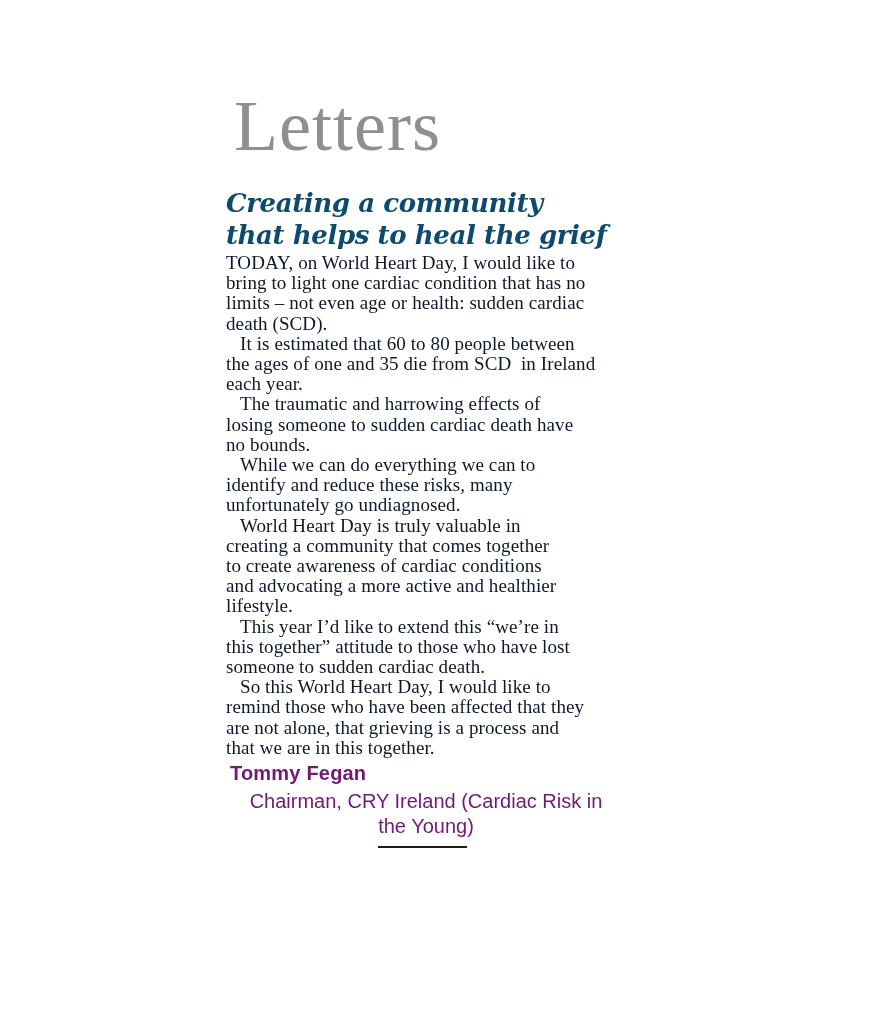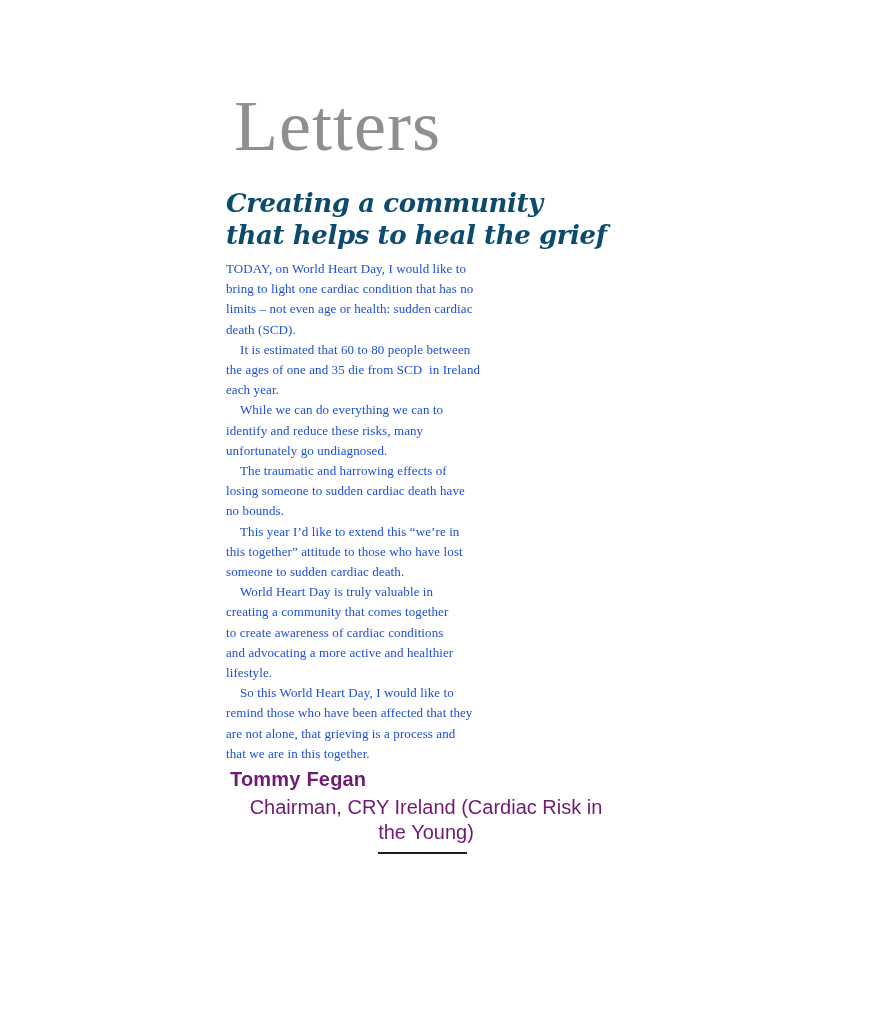--- a/index.html
+++ b/index.html
@@ -42,11 +42,11 @@
     white-space: pre-line;
   }
   .letter-body {
-    margin-top: 8px;
+    margin-top: 2px;
     width: 392px;
-    font-size: 13px;
+    font-size: 19px;
     line-height: 20.2px;
-    color: #1d4ed8;
+    color: #0f172a;
     letter-spacing: 0.1px;
   }
   .para {

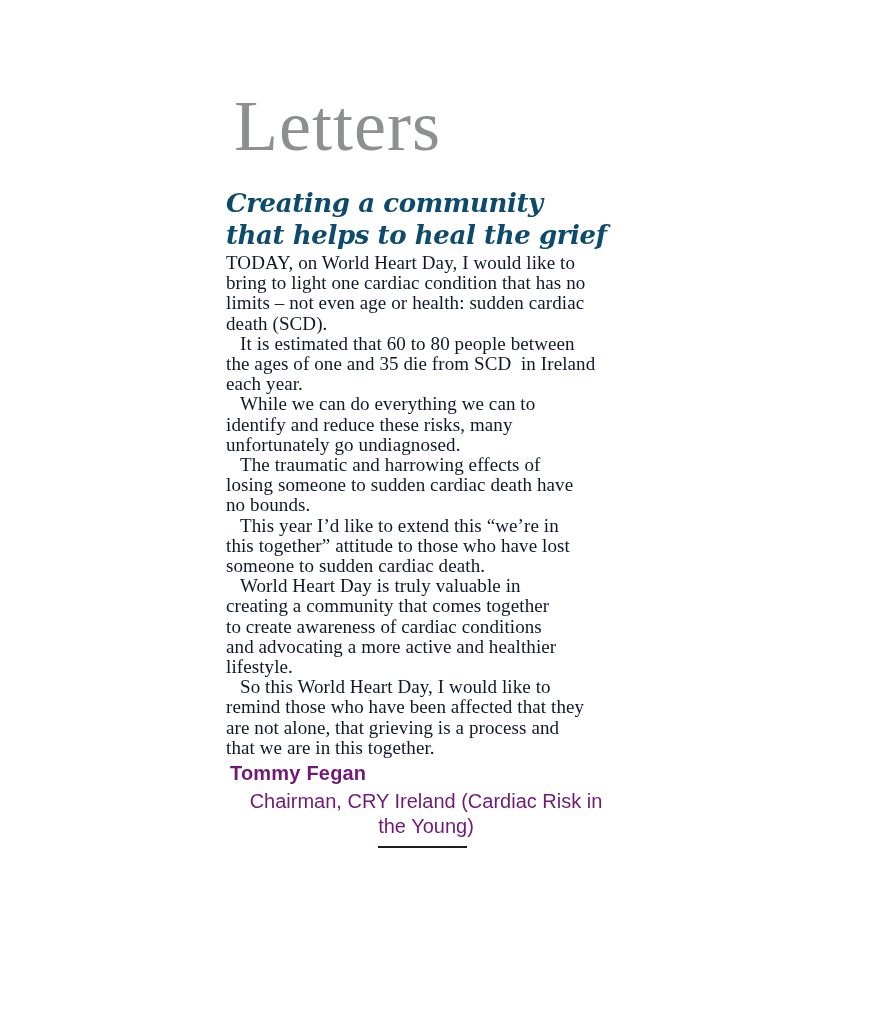--- a/index.html
+++ b/index.html
@@ -104,12 +104,12 @@
       <p class="para indent">It is estimated that 60 to 80 people between
 the ages of one and 35 die from SCD&nbsp; in Ireland
 each year.</p>
+      <p class="para indent">The traumatic and harrowing effects of
+losing someone to sudden cardiac death have
+no bounds.</p>
       <p class="para indent">While we can do everything we can to
 identify and reduce these risks, many
 unfortunately go undiagnosed.</p>
-      <p class="para indent">The traumatic and harrowing effects of
-losing someone to sudden cardiac death have
-no bounds.</p>
       <p class="para indent">This year I’d like to extend this “we’re in
 this together” attitude to those who have lost
 someone to sudden cardiac death.</p>

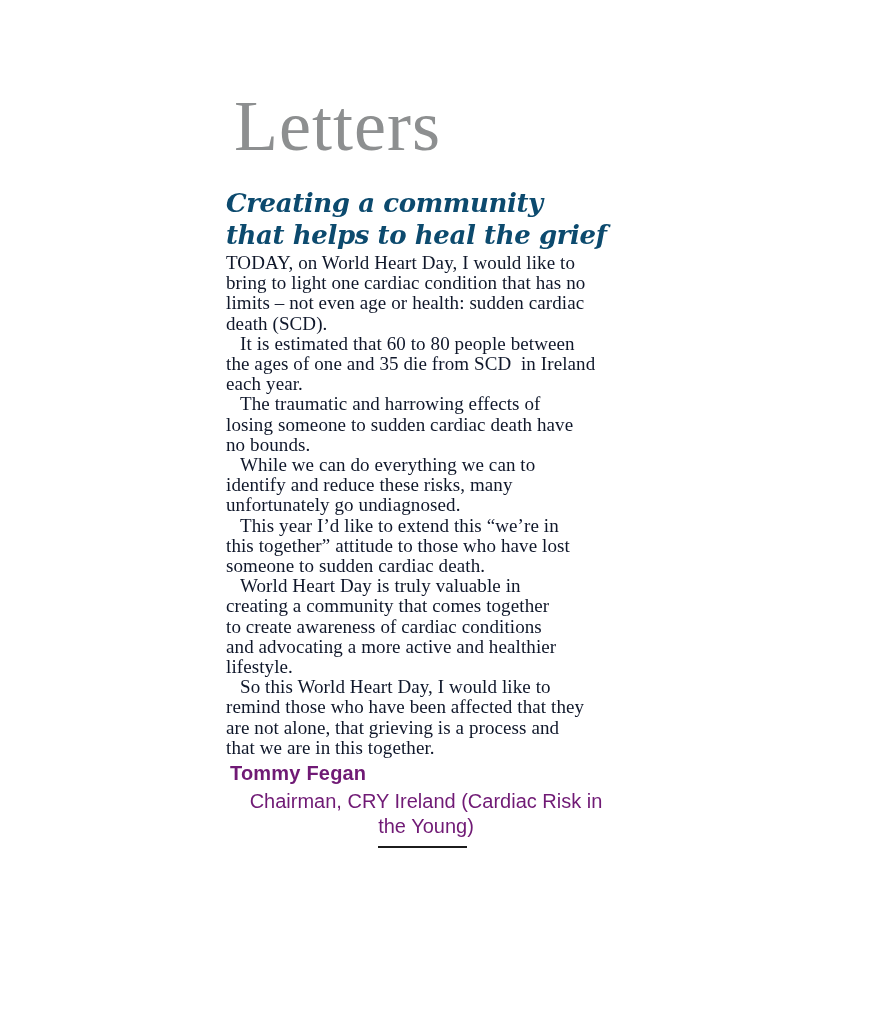--- a/index.html
+++ b/index.html
@@ -110,14 +110,14 @@
       <p class="para indent">While we can do everything we can to
 identify and reduce these risks, many
 unfortunately go undiagnosed.</p>
-      <p class="para indent">This year I’d like to extend this “we’re in
-this together” attitude to those who have lost
-someone to sudden cardiac death.</p>
       <p class="para indent">World Heart Day is truly valuable in
 creating a community that comes together
 to create awareness of cardiac conditions
 and advocating a more active and healthier
 lifestyle.</p>
+      <p class="para indent">This year I’d like to extend this “we’re in
+this together” attitude to those who have lost
+someone to sudden cardiac death.</p>
       <p class="para indent">So this World Heart Day, I would like to
 remind those who have been affected that they
 are not alone, that grieving is a process and

